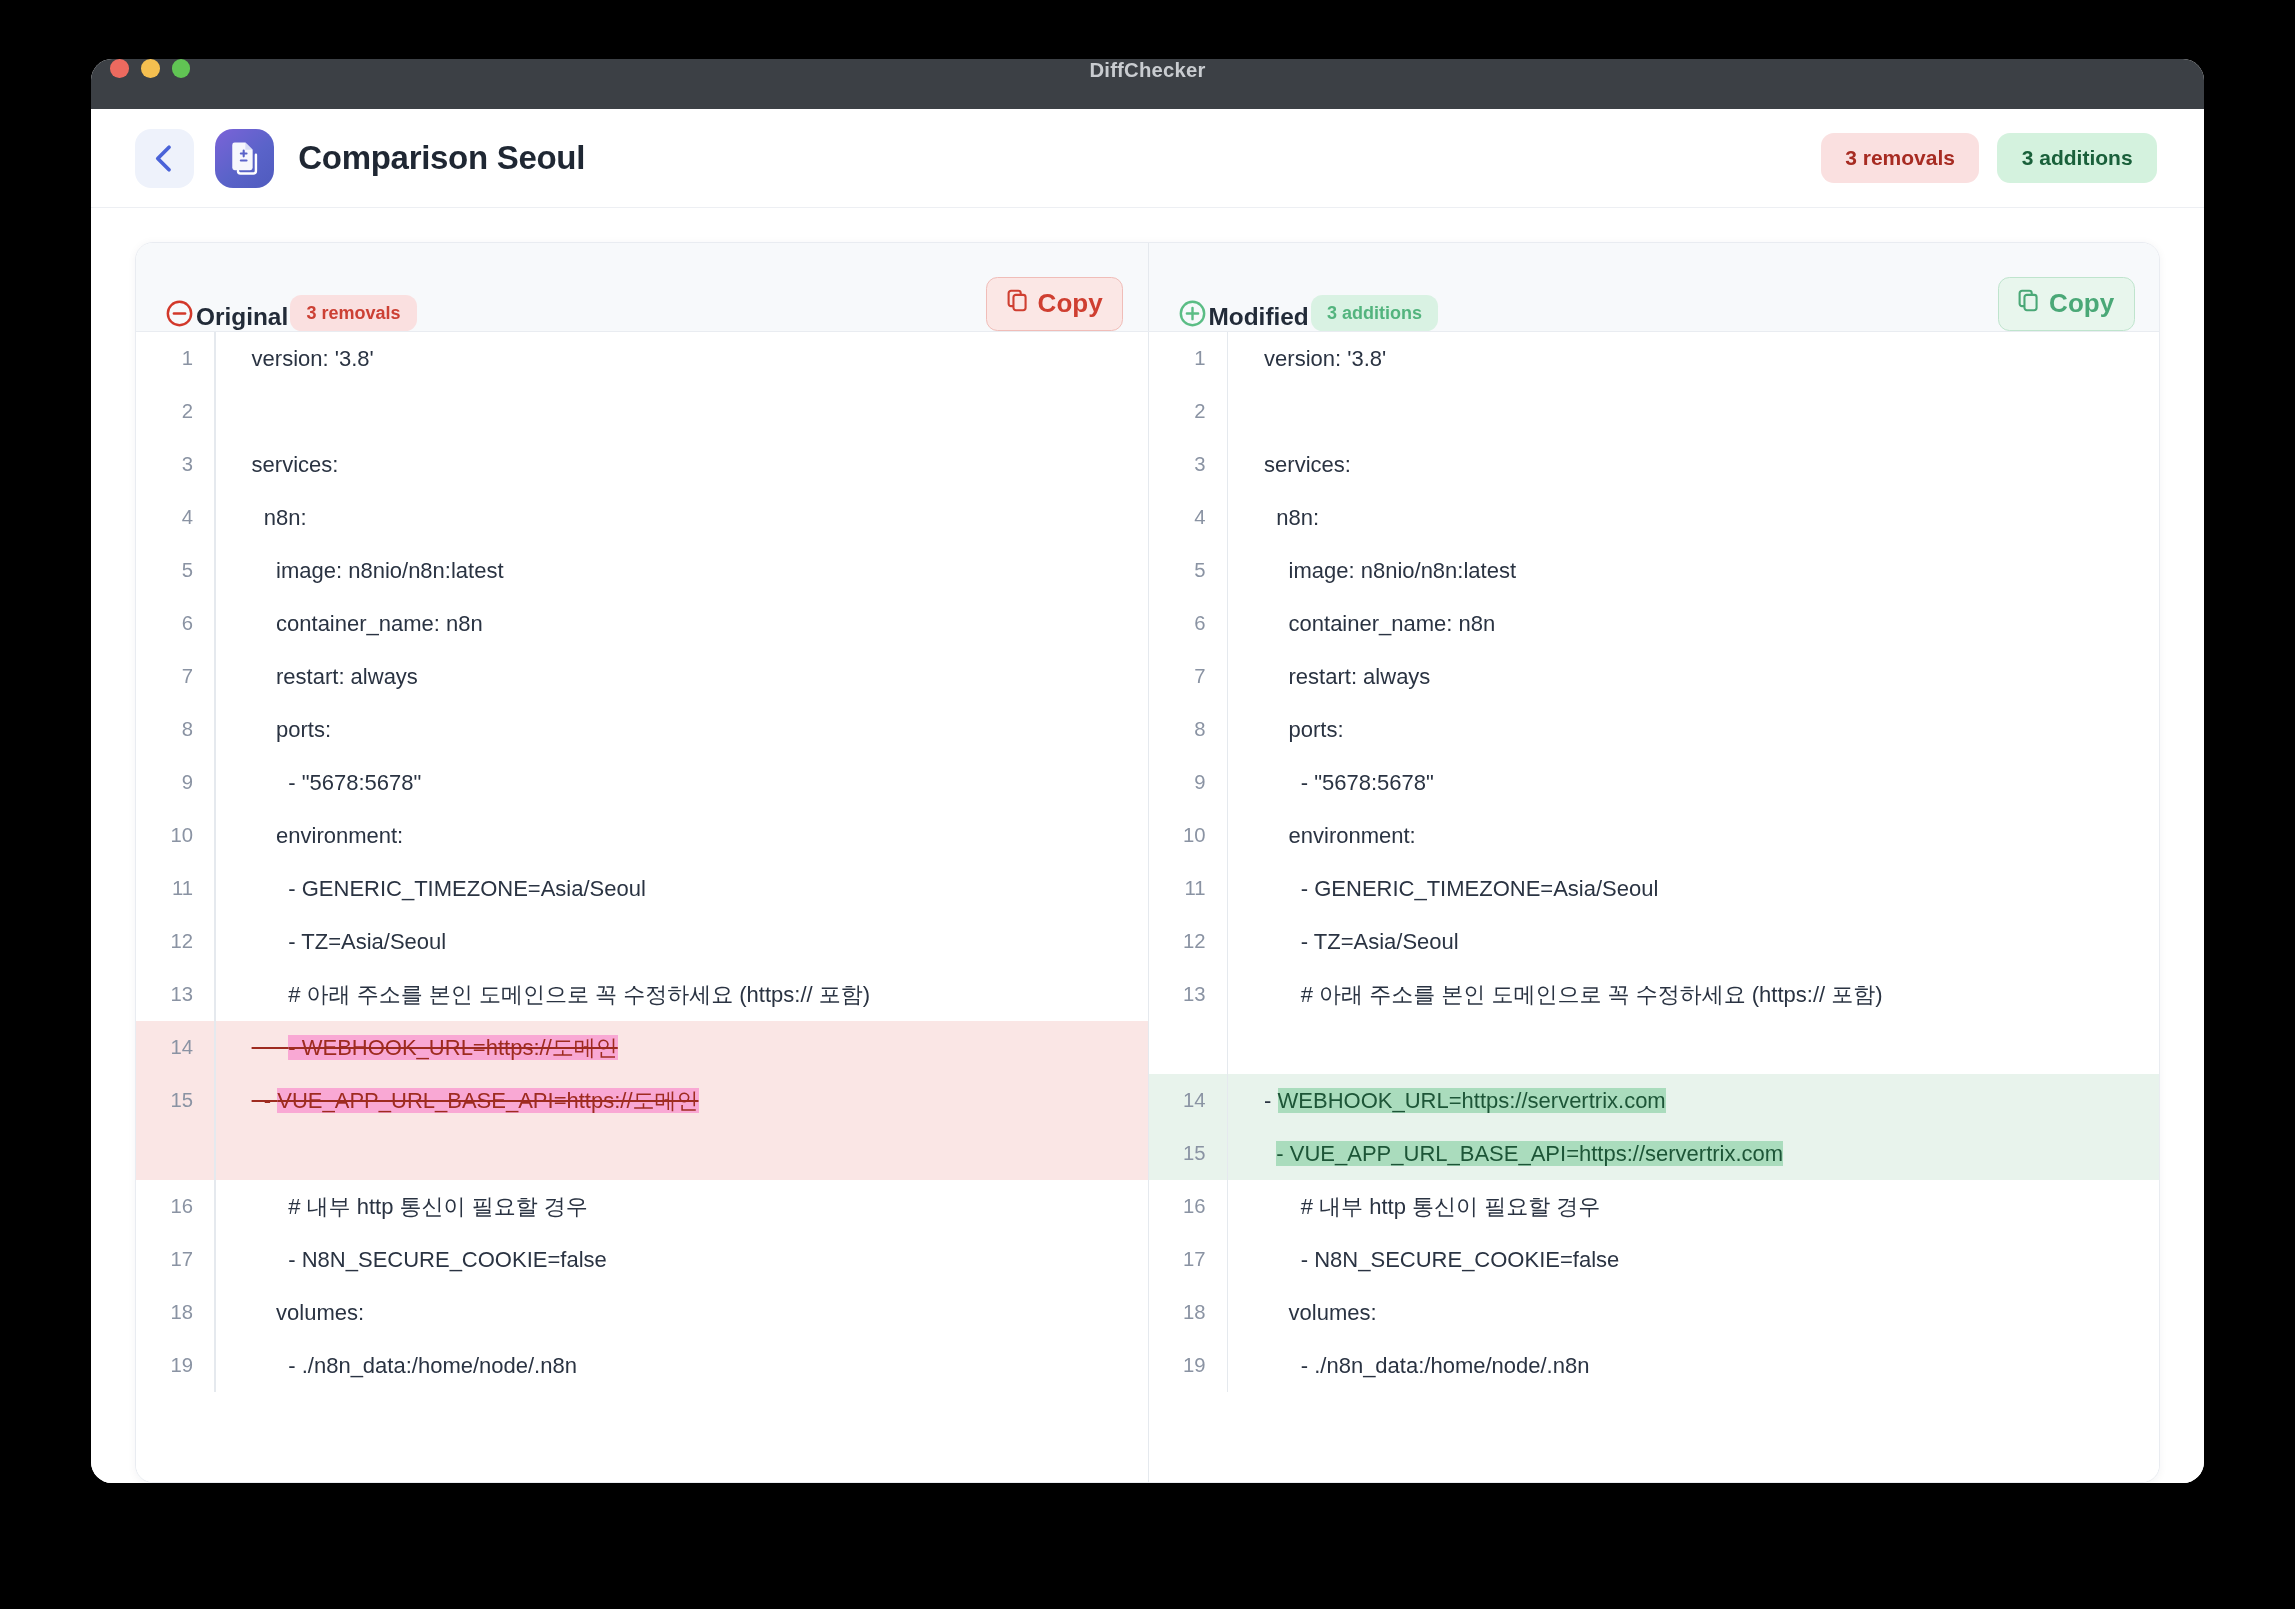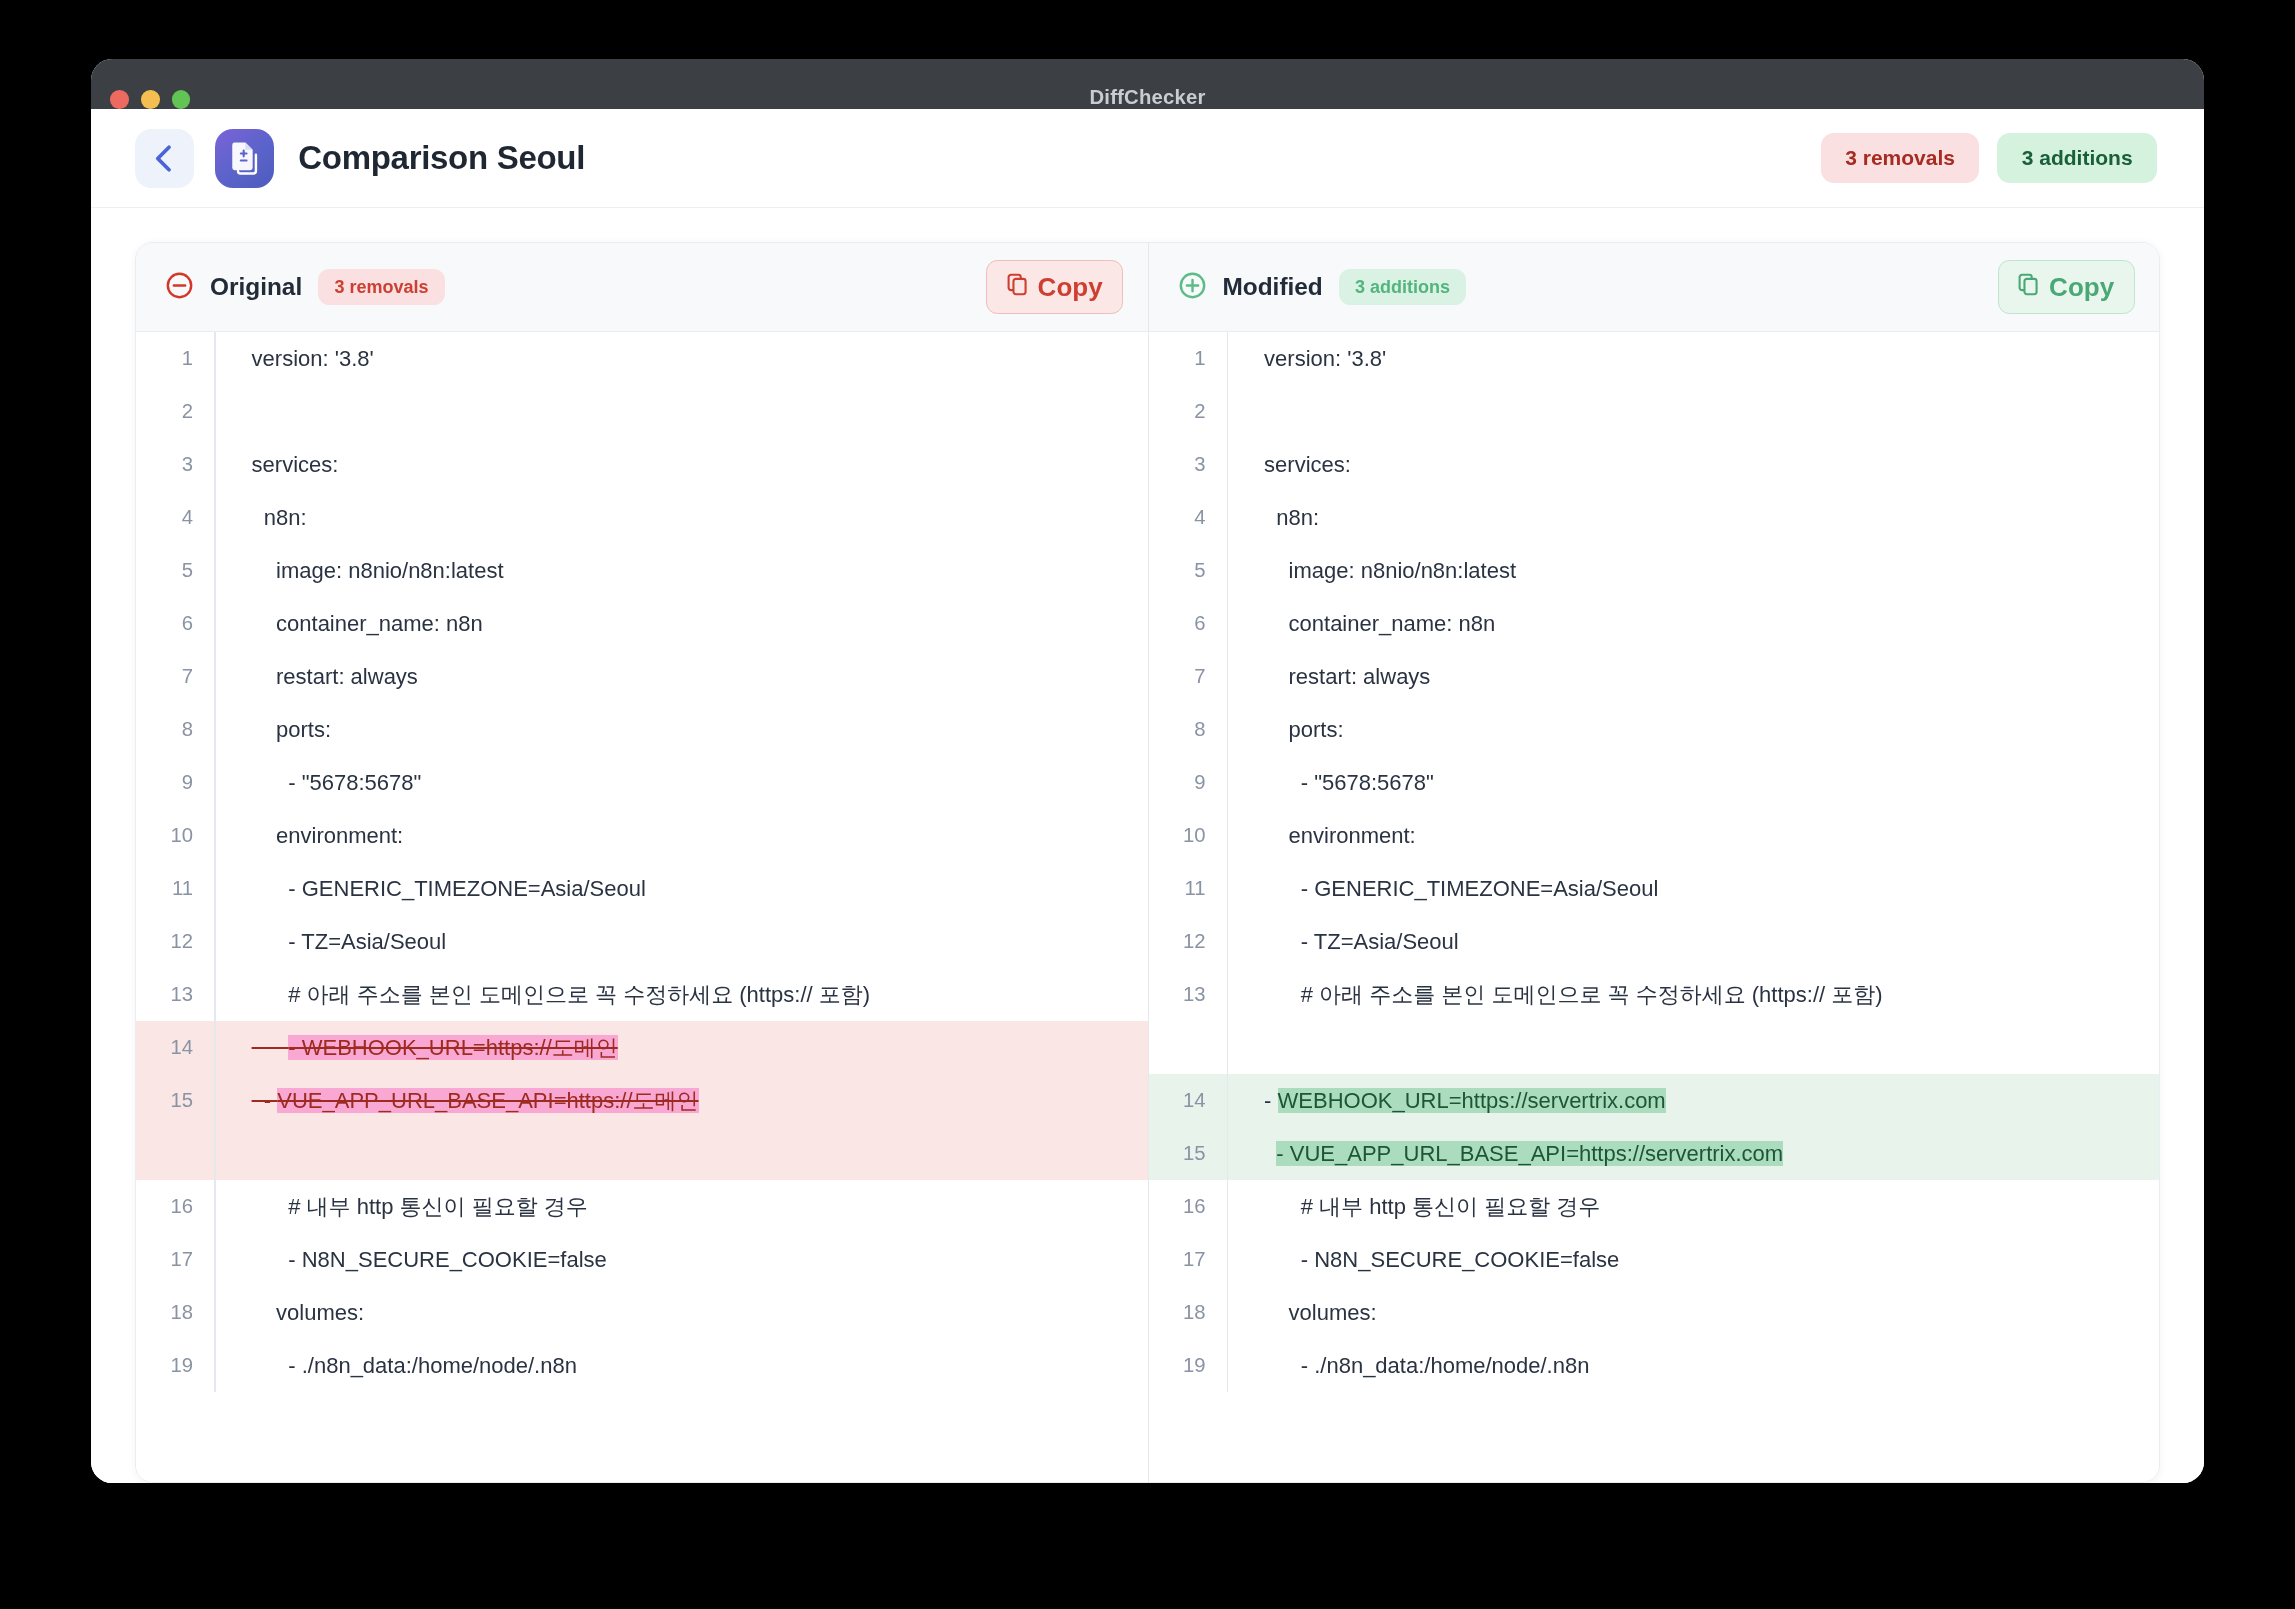--- a/index.html
+++ b/index.html
@@ -27,7 +27,7 @@
   .titlebar {
     height: 50px; flex: 0 0 50px;
     background: #3c4045;
-    display: flex; align-items: flex-end;
+    display: flex; align-items: flex-start;
     position: relative;
     padding-left: 19px;
   }

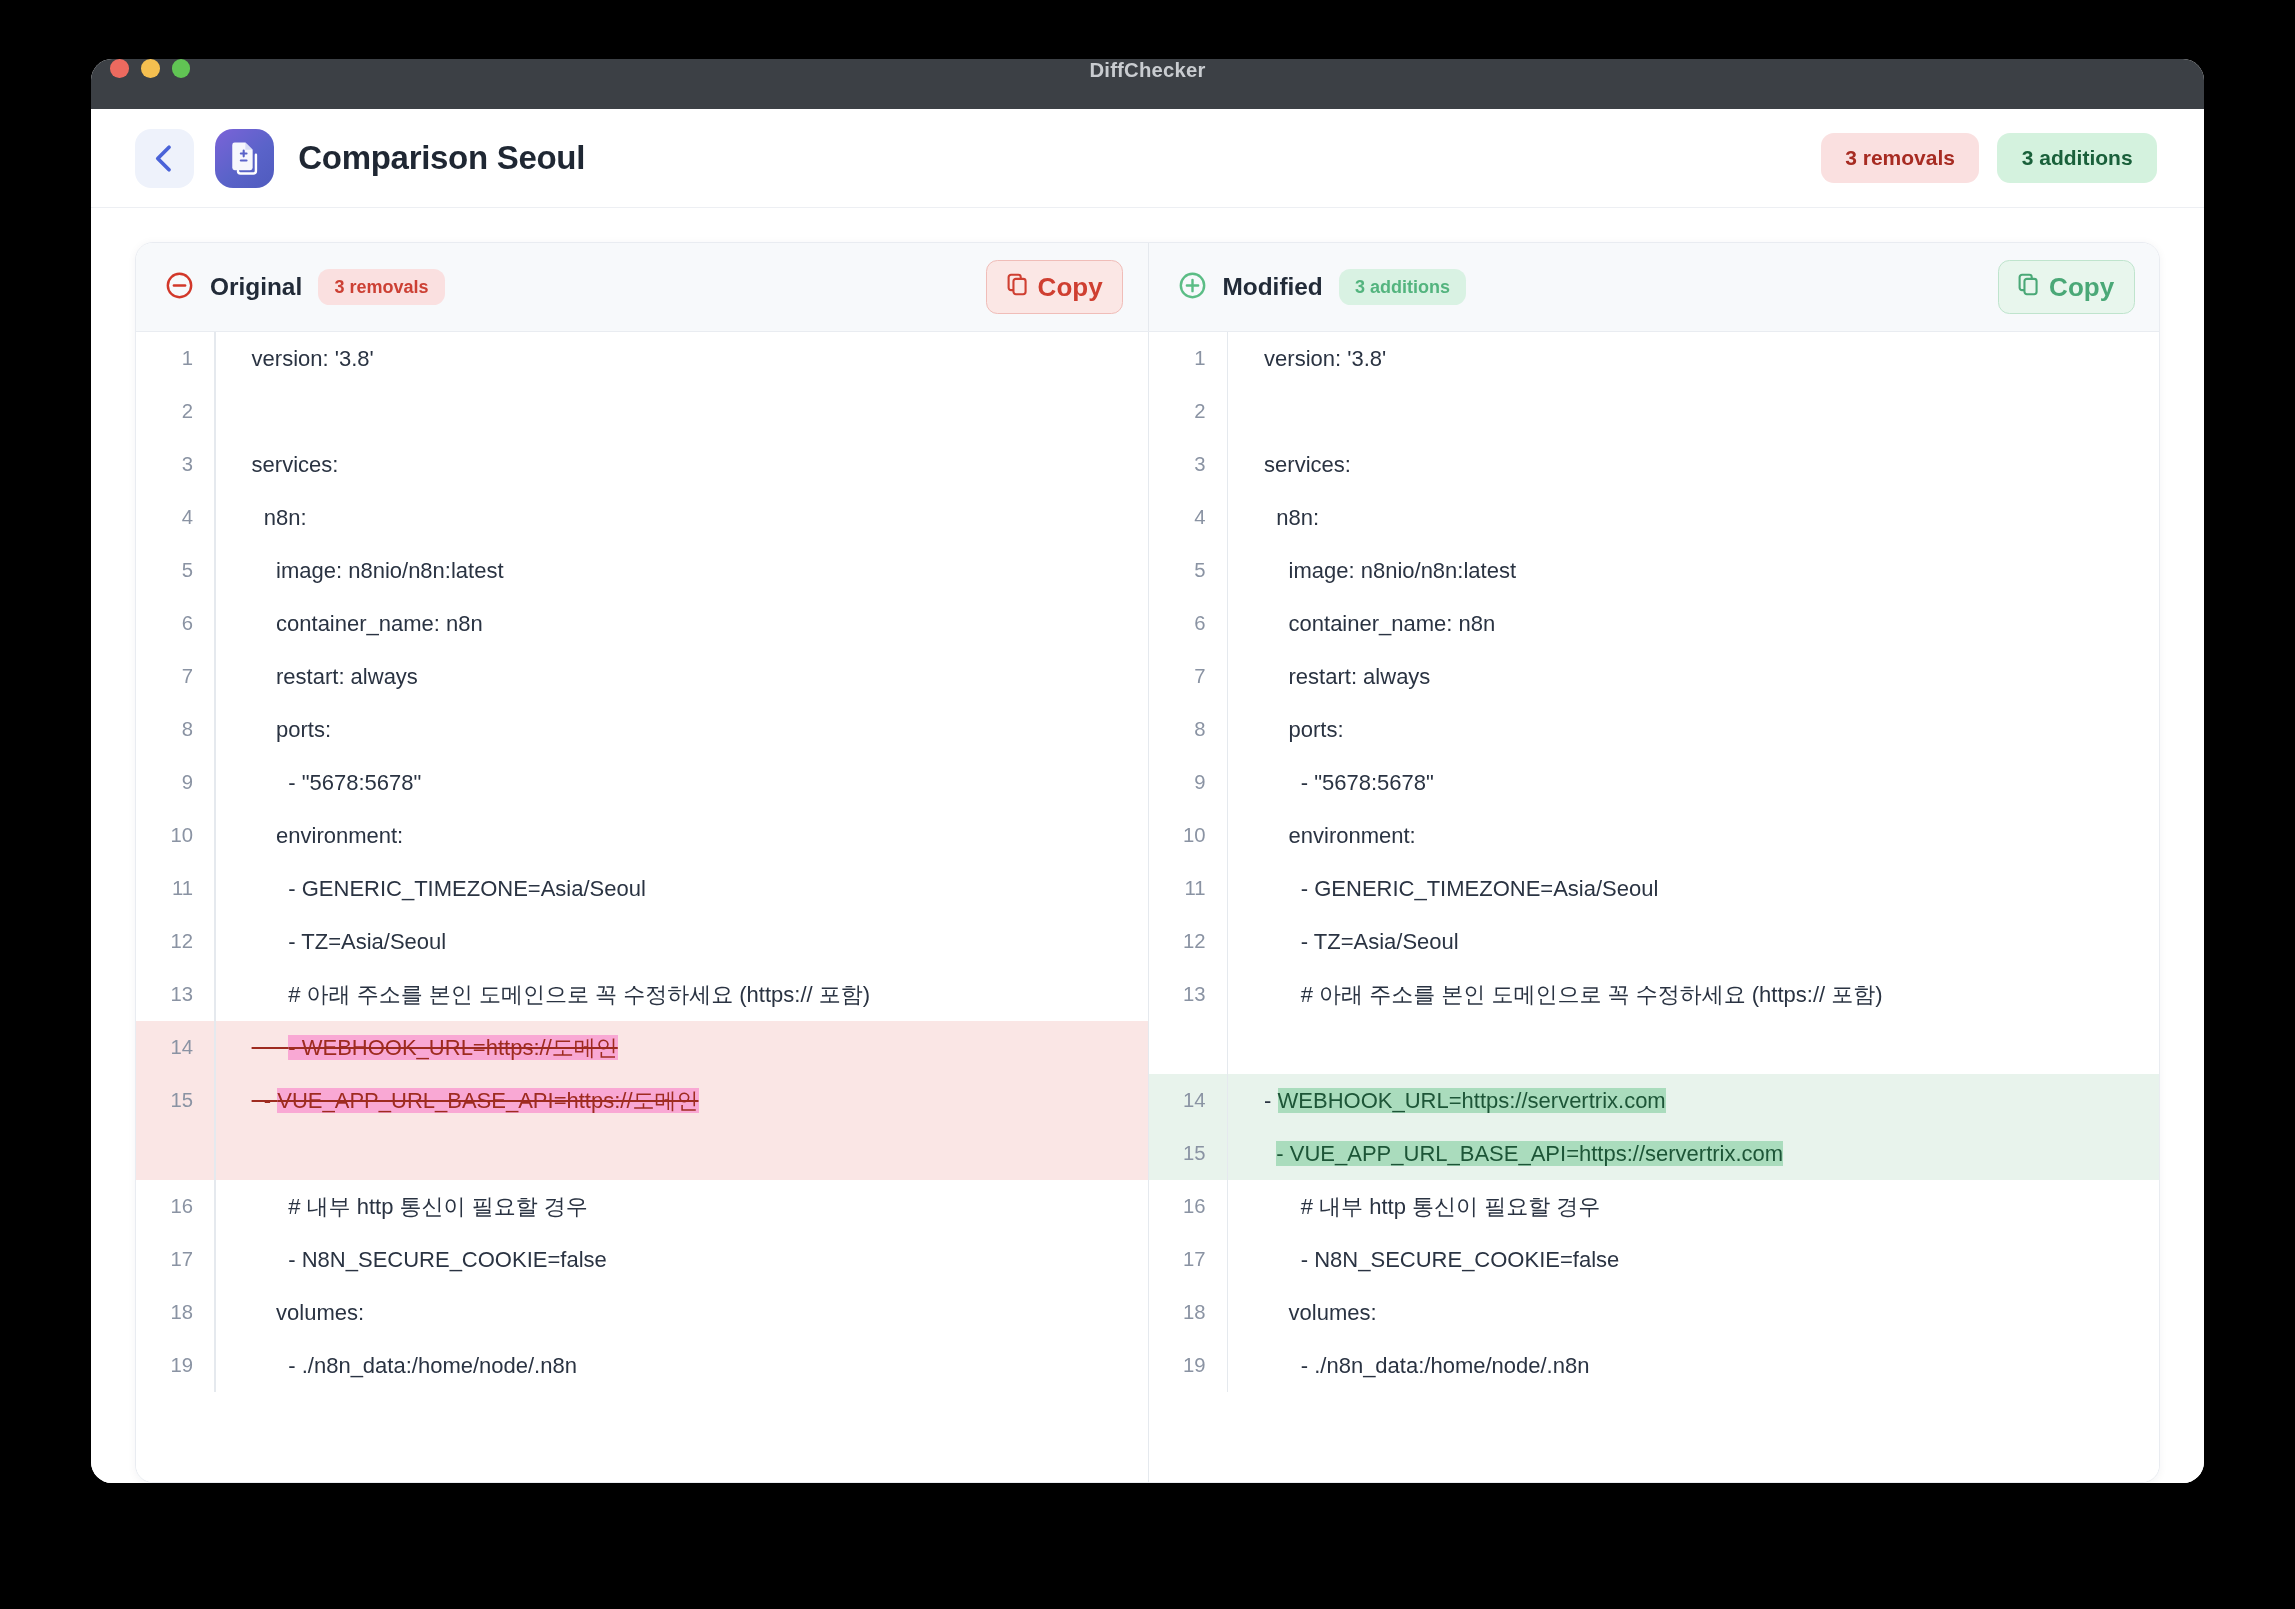--- a/index.html
+++ b/index.html
@@ -102,9 +102,9 @@
   }
   .pane-head {
     flex: 1 1 50%;
-    display: flex; align-items: center;
+    display: flex; align-items: flex-end;
     padding: 0 24.4px 0 29px;
-    gap: 16px;
+    gap: 2px;
     min-width: 0;
   }
   .pane-head + .pane-head { border-left: 1.6px solid #e5e9ee; }

